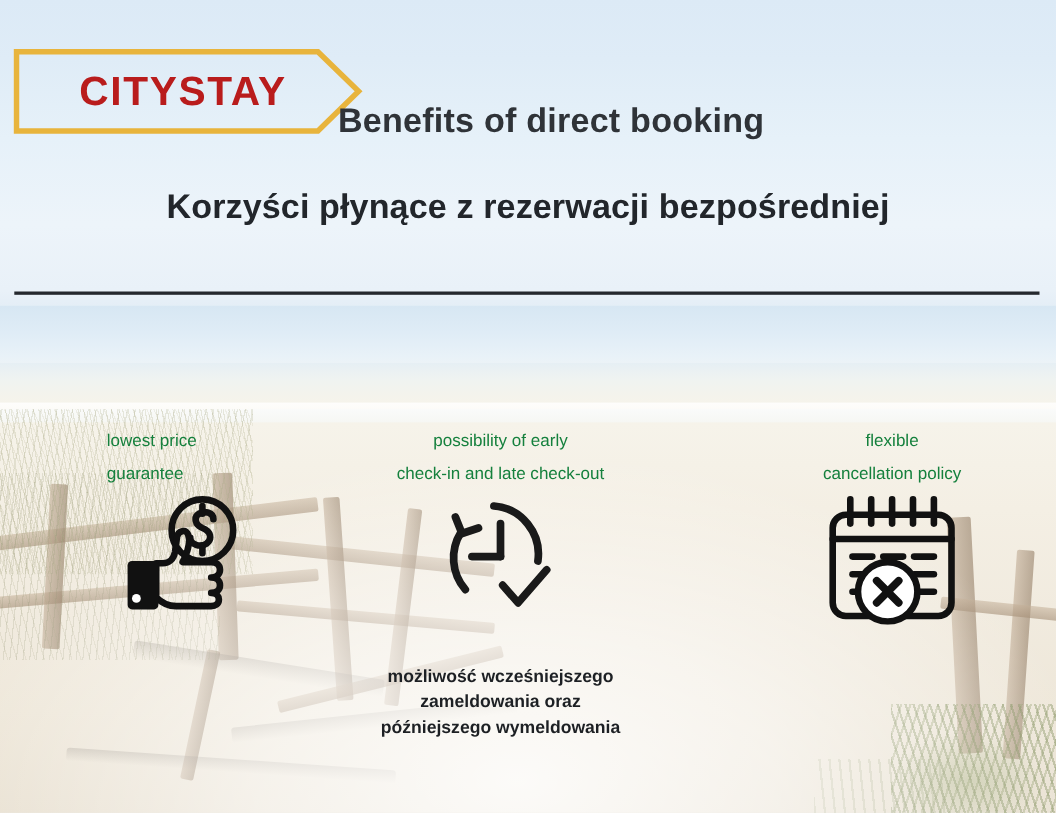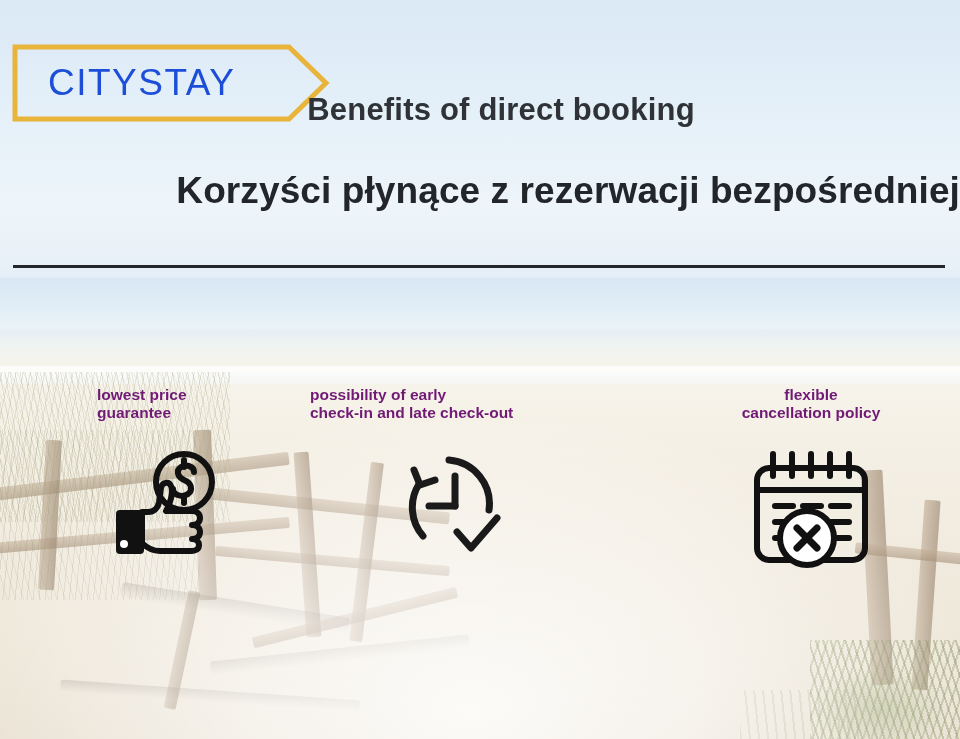--- a/index.html
+++ b/index.html
@@ -151,13 +151,13 @@
   .logo svg { display: block; }
   .logo-text {
     position: absolute;
-    left: 36px; top: 0;
+    left: 60px; top: 0;
     width: 230px; height: 78px;
     line-height: 78px;
     font-size: 37px;
-    font-weight: 400;
+    font-weight: 700;
     letter-spacing: 1.5px;
-    color: #1d4ed8;
+    color: #b91c1c;
     white-space: nowrap;
   }
 

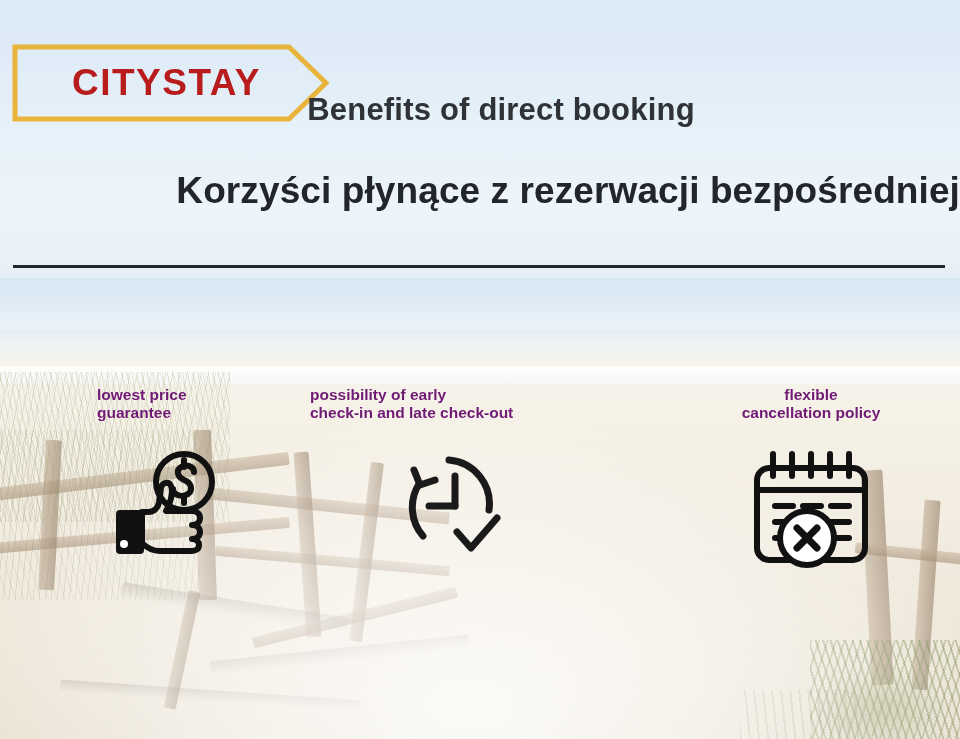--- a/index.html
+++ b/index.html
@@ -175,8 +175,8 @@
   .title-pl {
     position: absolute;
     left: 0; top: 170px; width: 960px;
-    text-align: right;
-    font-size: 37px;
+    text-align: center;
+    font-size: 31px;
     font-weight: 700;
     color: #22262b;
     letter-spacing: 0.1px;

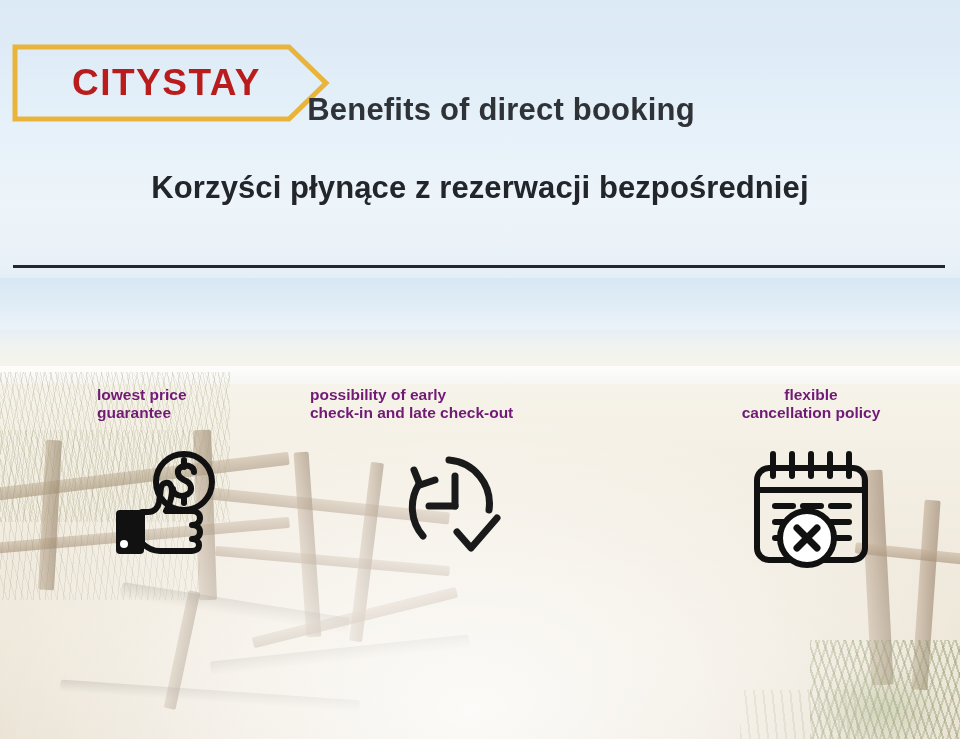--- a/index.html
+++ b/index.html
@@ -208,9 +208,9 @@
     top: 108px;
     width: 100%;
     font-size: 15.5px;
-    font-weight: 700;
-    line-height: 18px;
-    color: #701a75;
+    font-weight: 400;
+    line-height: 30px;
+    color: #15803d;
   }
   .label-pl {
     position: absolute;

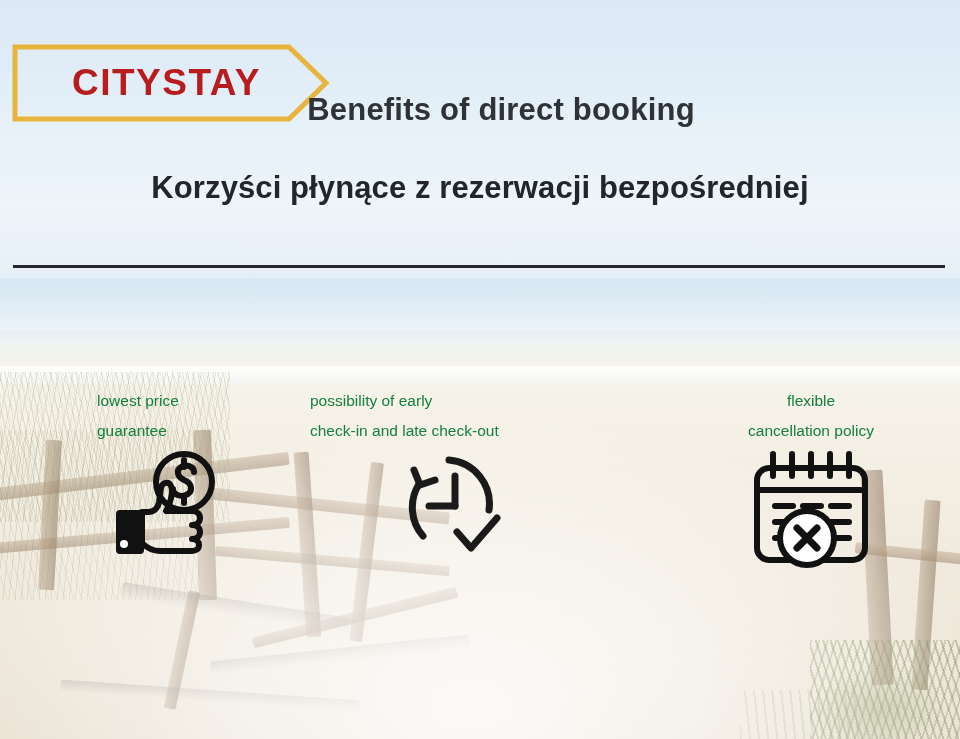--- a/index.html
+++ b/index.html
@@ -224,7 +224,7 @@
   .col-1 .label-en,
   .col-1 .label-pl { text-align: left; padding-left: 77px; box-sizing: border-box; }
   .col-2 .label-en,
-  .col-2 .label-pl { text-align: left; }
+  .col-2 .label-pl { text-align: center; }
   .col-3 .label-en,
   .col-3 .label-pl { text-align: center; }
 

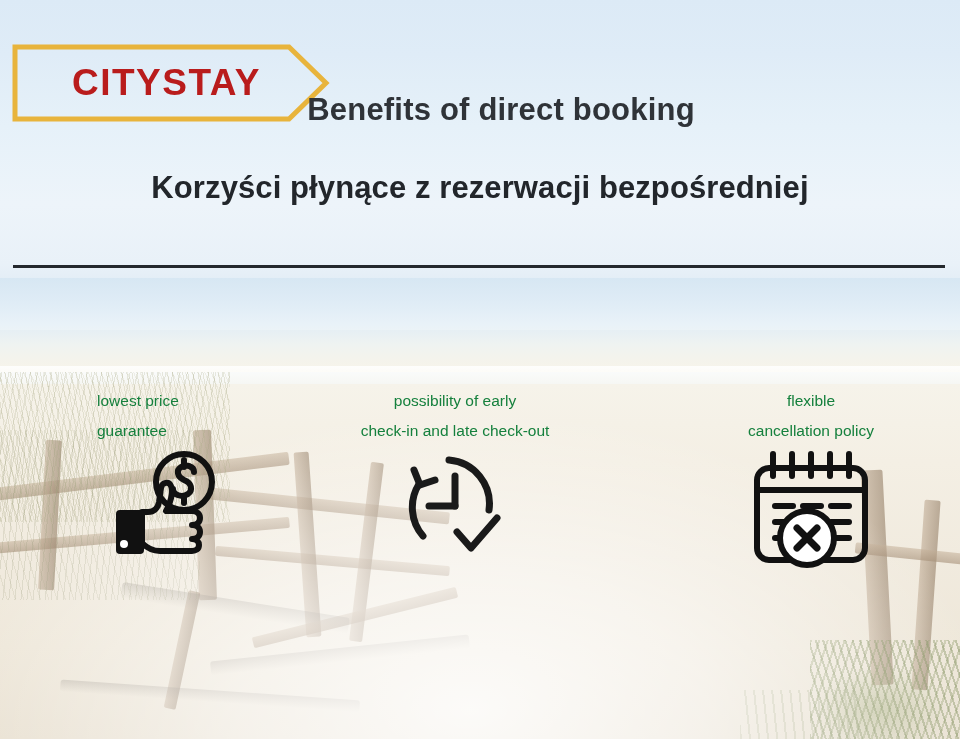--- a/index.html
+++ b/index.html
@@ -326,6 +326,7 @@
           </g>
         </svg>
       </div>
+      <div class="label-pl">możliwość wcześniejszego<br>zameldowania oraz<br>późniejszego wymeldowania</div>
     </div>
 
     <div class="col col-3">

